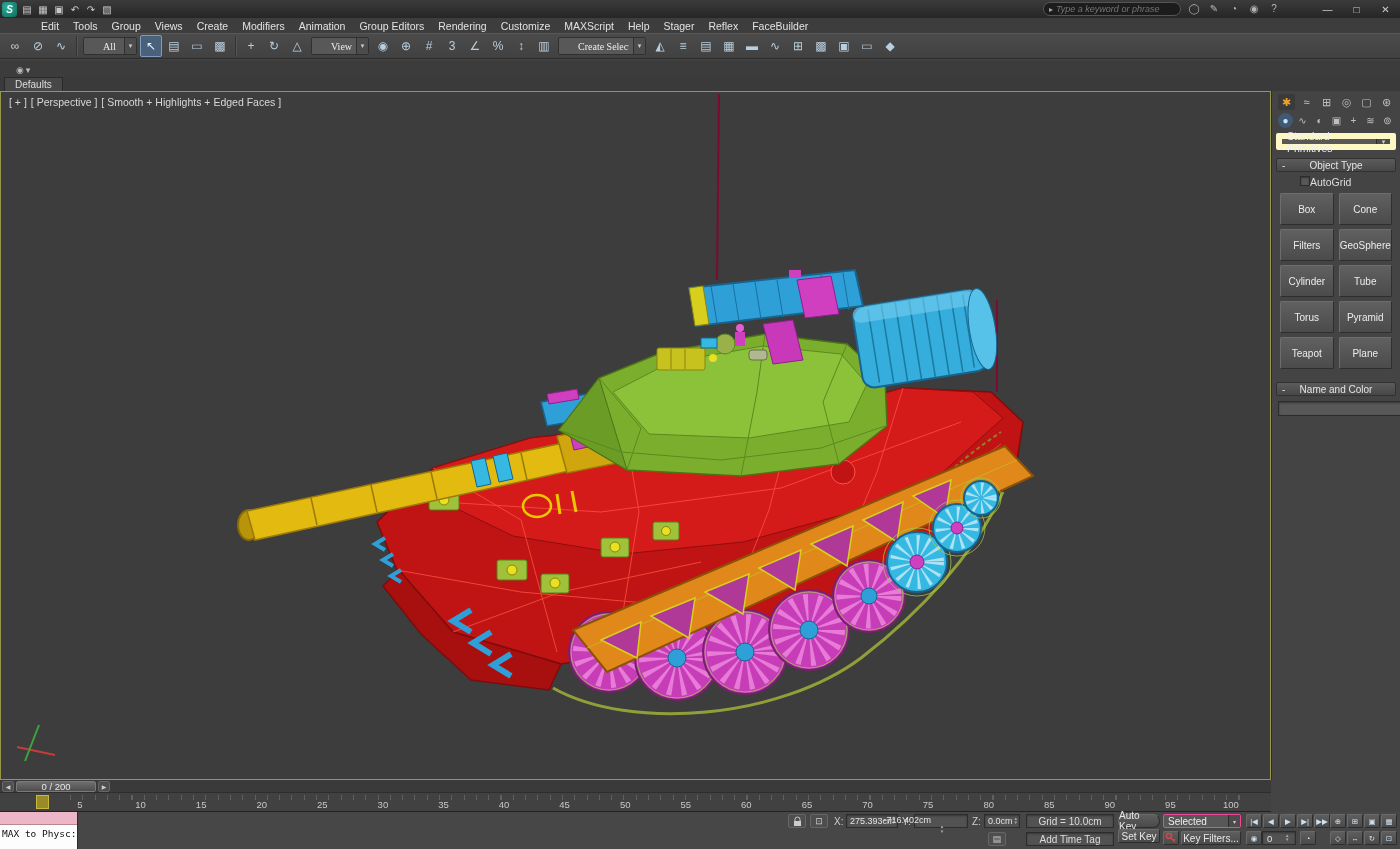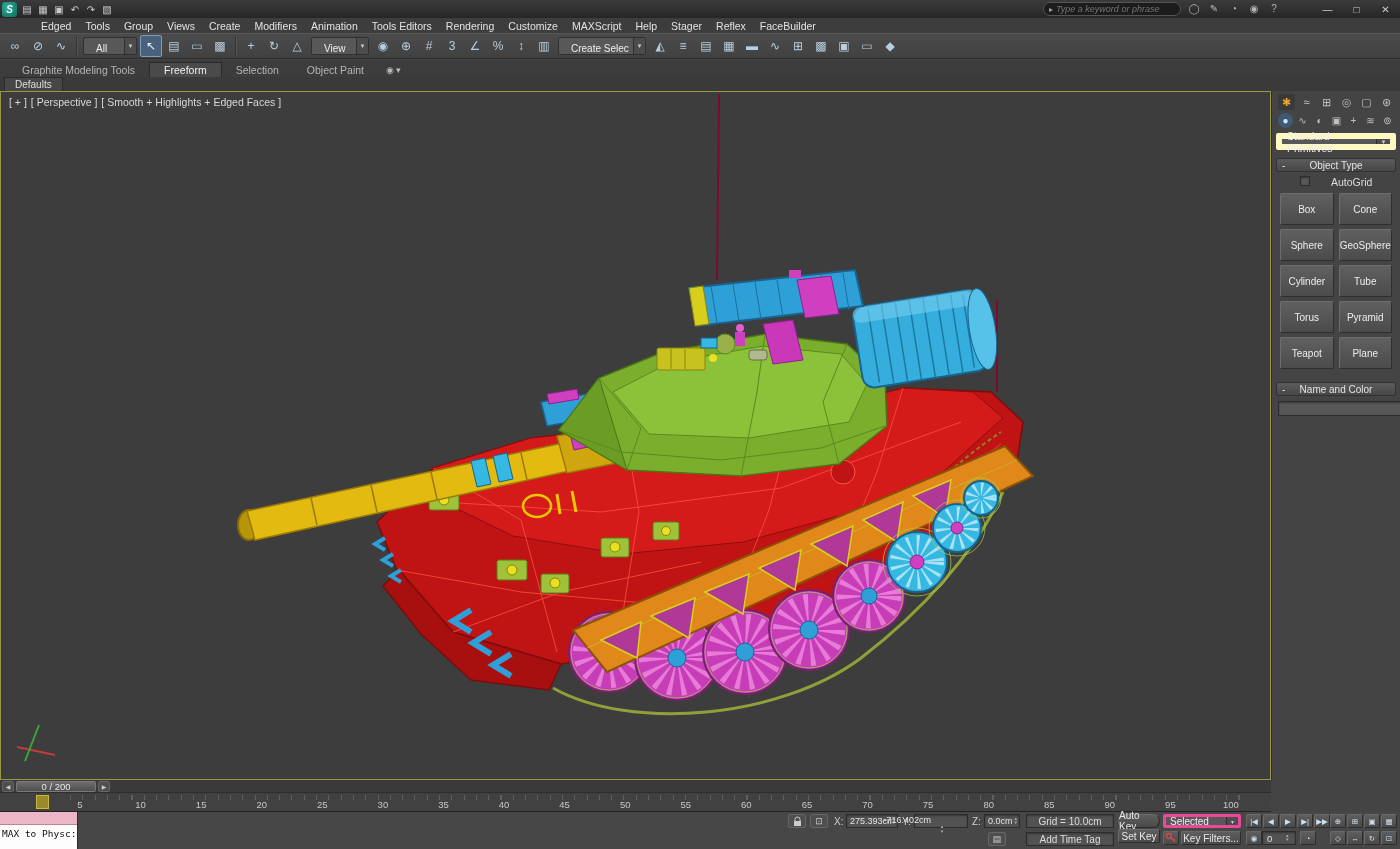--- a/index.html
+++ b/index.html
@@ -165,7 +165,7 @@
 
 <div id="menubar">
 
-<div class="menu-item">Edged</div>
+<div class="menu-item">Edit</div>
     <div class="menu-item">Tools</div>
     <div class="menu-item">Group</div>
     <div class="menu-item">Views</div>

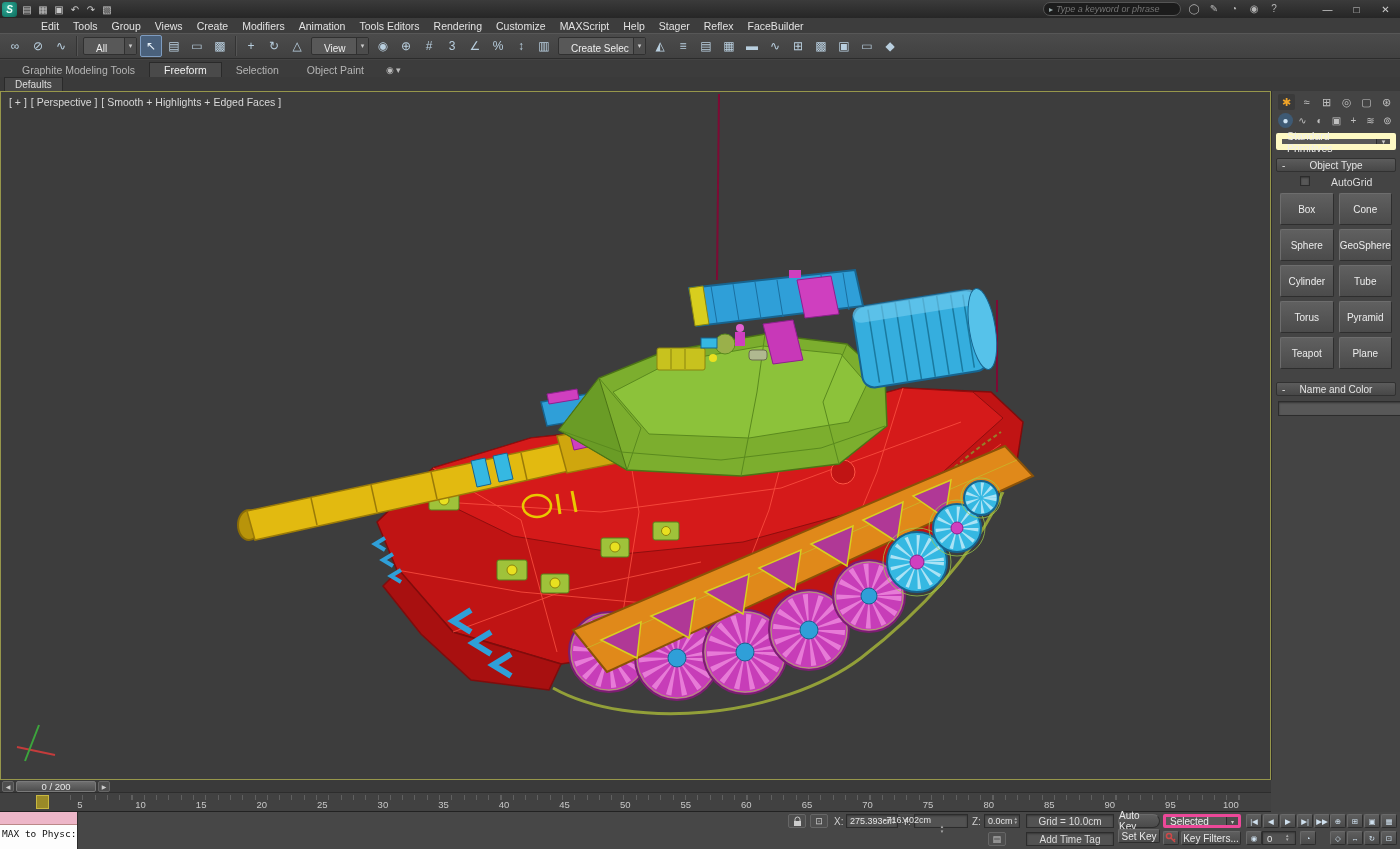--- a/index.html
+++ b/index.html
@@ -172,7 +172,7 @@
     <div class="menu-item">Create</div>
     <div class="menu-item">Modifiers</div>
     <div class="menu-item">Animation</div>
-    <div class="menu-item">Tools Editors</div>
+    <div class="menu-item">Group Editors</div>
     <div class="menu-item">Rendering</div>
     <div class="menu-item">Customize</div>
     <div class="menu-item">MAXScript</div>

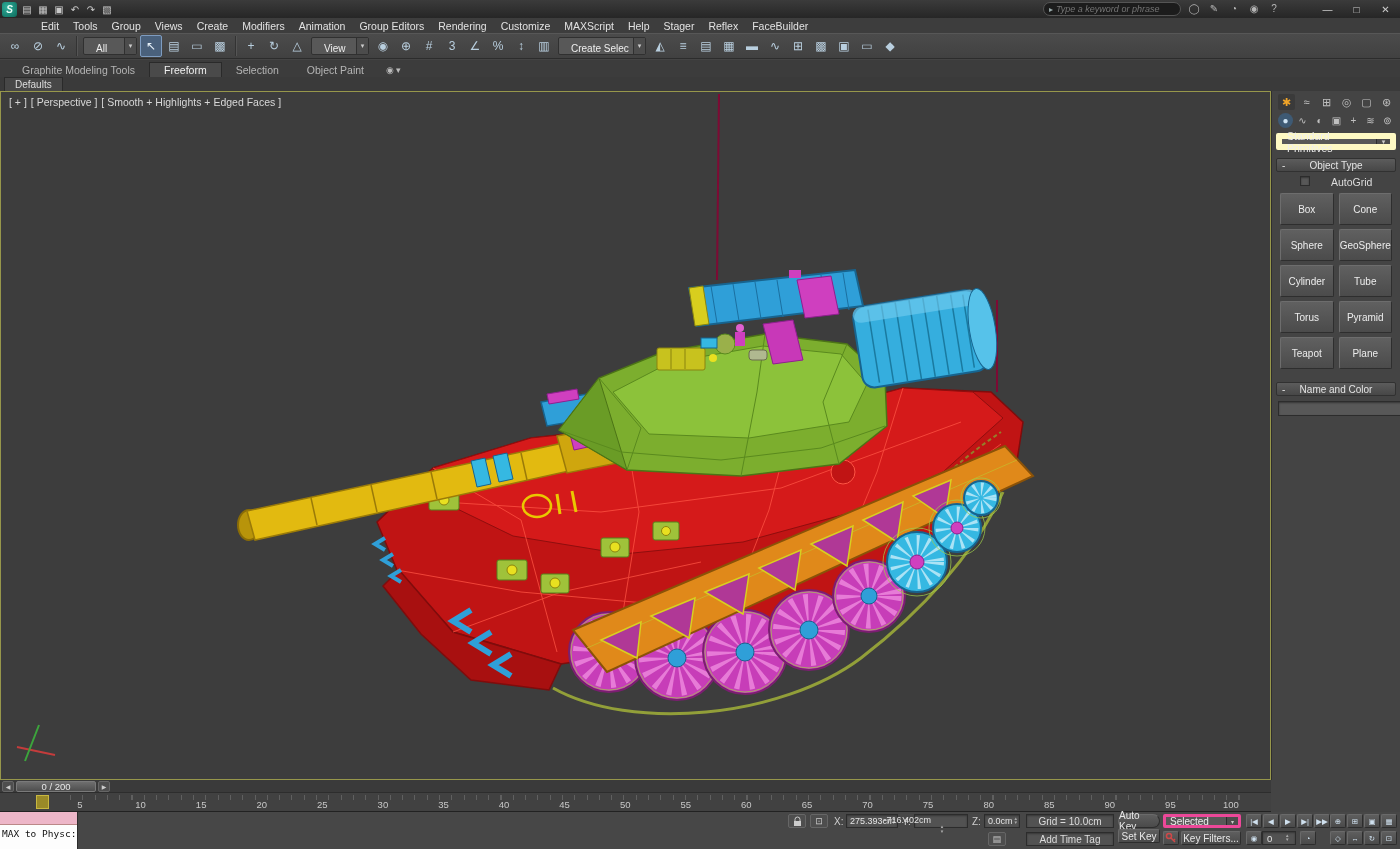--- a/index.html
+++ b/index.html
@@ -39,7 +39,7 @@
   .tb-icon.active { background:#4a617c; border-color:#7e9cc0; color:#e8f2fa; }
   .tb-sep { width:1px; height:20px; background:#333; margin:0 3px; box-shadow:1px 0 0 #555; }
   .tb-dd { height:18px; background:#585858; border:1px solid #303030; border-radius:2px;
-    display:flex; align-items:flex-end; font-size:10px; color:#eee; padding-left:12px; margin:0 2px; }
+    display:flex; align-items:center; font-size:10px; color:#eee; padding-left:19px; margin:0 2px;font-family:Liberation Serif, serif; }
   .tb-dd .dd-arrow { width:12px; height:100%; display:flex; align-items:center; justify-content:center;
     border-left:1px solid #303030; margin-left:4px; font-size:7px; color:#ccc; background:#4c4c4c; }
   .tb-dd.w-all { width:54px; } .tb-dd.w-view { width:58px; } .tb-dd.w-sel { width:88px; }

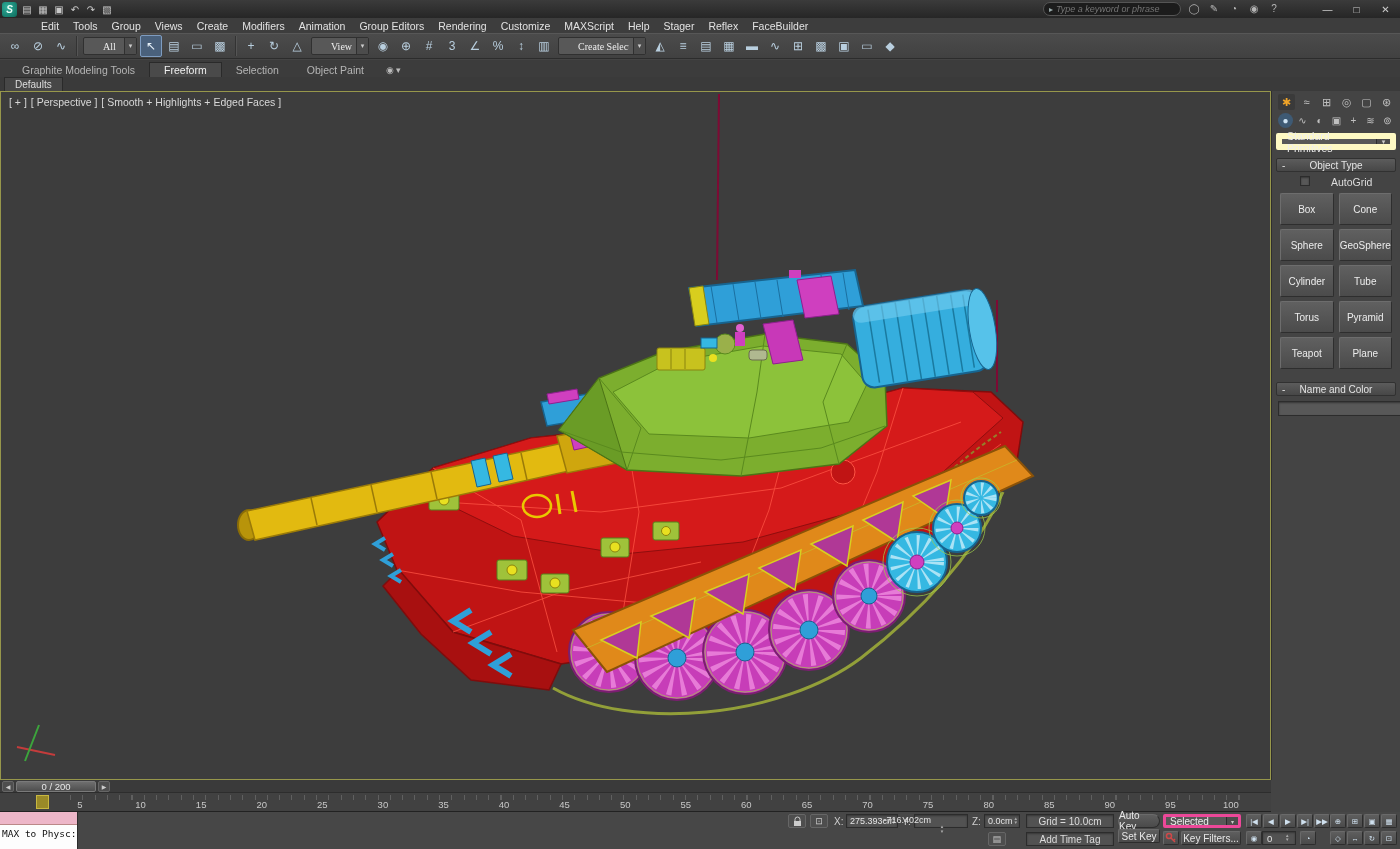--- a/index.html
+++ b/index.html
@@ -244,13 +244,6 @@
 </div>
 
 <div id="ribbon">
-  <div style="display:flex; align-items:flex-end;">
-
-  <div class="rtab">Graphite Modeling Tools</div>
-      <div class="rtab active">Freeform</div>
-      <div class="rtab">Selection</div>
-      <div class="rtab">Object Paint</div>
-    </div>
   <div class="ribbon-extra">
     <span>◉</span>
     <span>▾</span>

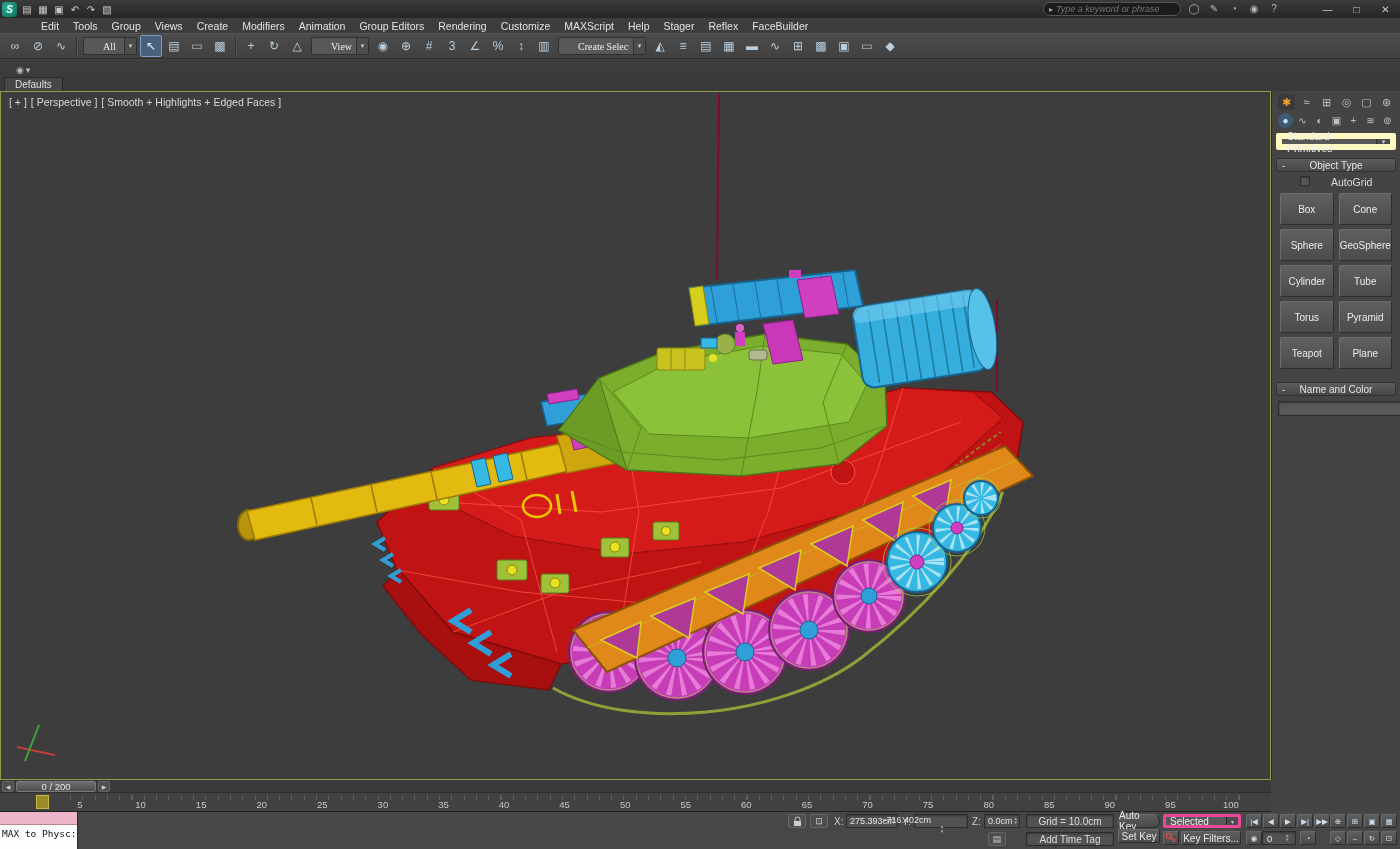--- a/index.html
+++ b/index.html
@@ -75,7 +75,7 @@
     border:1px solid #313131; border-radius:2px; display:flex; align-items:center; font-size:10px; color:#e4e4e4; position:relative; }
   .rollout-header .minus { position:absolute; left:5px; }
   .rollout-header .title { width:100%; text-align:center; }
-  .autogrid-row { display:flex; align-items:flex-start; gap:21px; padding:4px 0 2px 28px; }
+  .autogrid-row { display:flex; align-items:flex-start; gap:0; padding:4px 0 2px 28px; }
   .checkbox { width:10px; height:10px; background:#585858; border:1px solid #2c2c2c; box-shadow:inset 0 1px 2px rgba(0,0,0,.4); }
   .cp-btn-grid { display:grid; grid-template-columns:1fr 1fr; gap:4px 5px; padding:3px 8px; }
   .cp-btn { height:32px; background:linear-gradient(#606060,#4b4b4b); border:1px solid #6d6d6d;

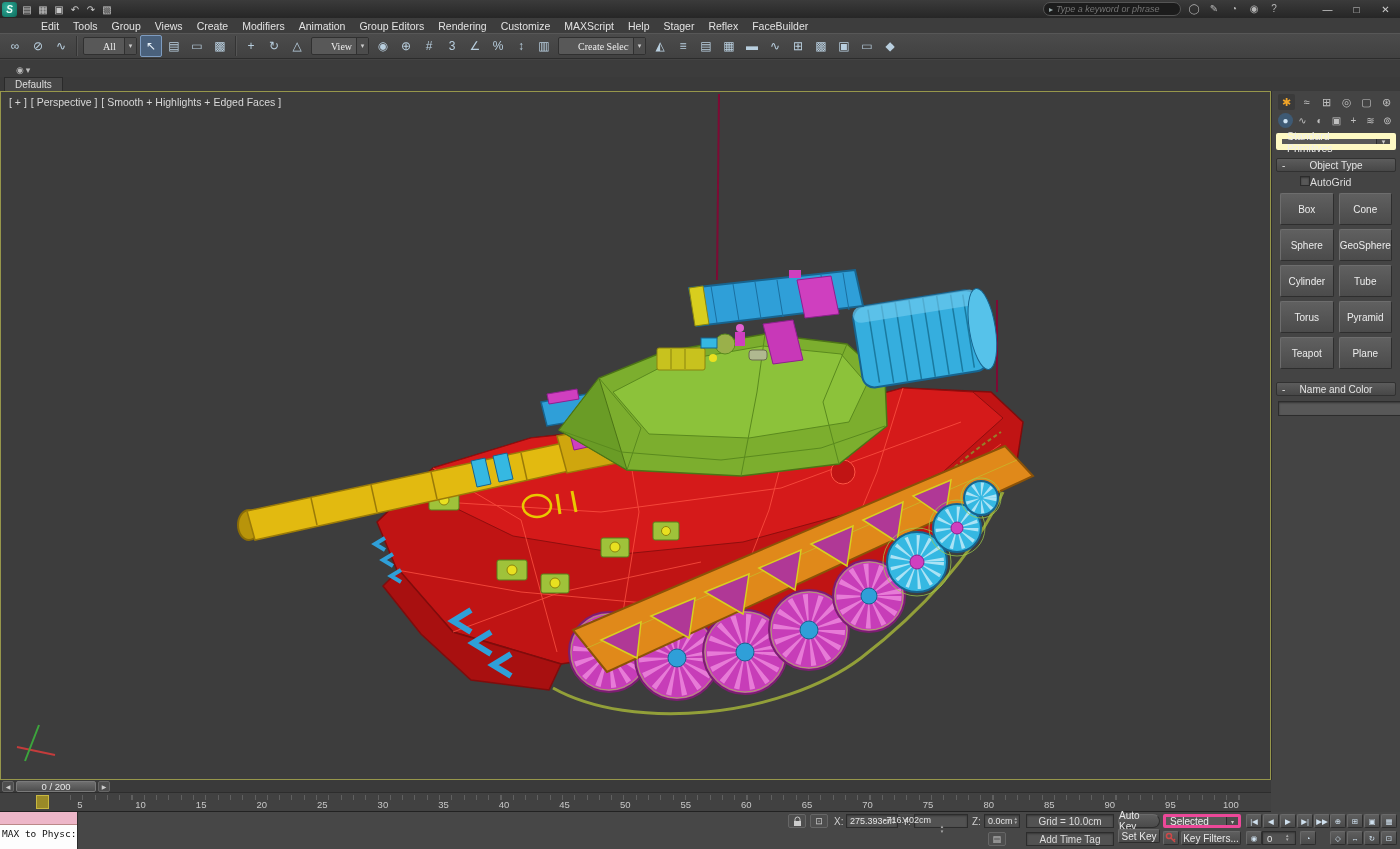--- a/index.html
+++ b/index.html
@@ -506,7 +506,7 @@
 
   <div class="cp-btn">Box</div>
       <div class="cp-btn">Cone</div>
-      <div class="cp-btn">Sphere</div>
+      <div class="cp-btn">Filters</div>
       <div class="cp-btn">GeoSphere</div>
       <div class="cp-btn">Cylinder</div>
       <div class="cp-btn">Tube</div>

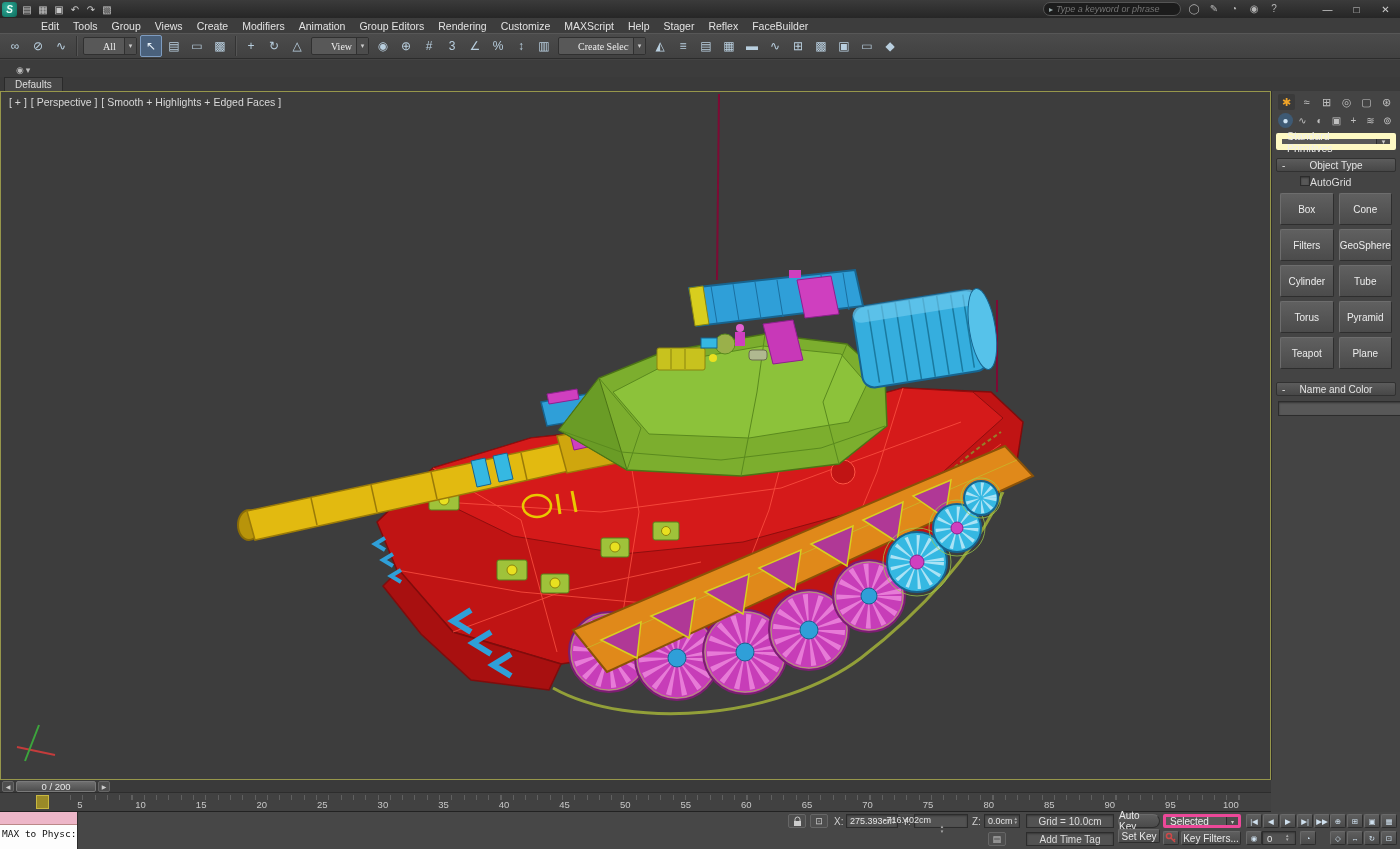--- a/index.html
+++ b/index.html
@@ -118,7 +118,7 @@
   .sb-btn { position:absolute; height:14px; background:linear-gradient(#5e5e5e,#4a4a4a); border:1px solid #6a6a6a;
     border-bottom-color:#2d2d2d; border-right-color:#2d2d2d; border-radius:2px;
     font-size:10px; color:#e8e8e8; display:flex; align-items:center; justify-content:center; }
-  .sb-dd { position:absolute; height:14px; background:#585858; border:3px solid #ec4899; border-radius:2px;
+  .sb-dd { position:absolute; height:14px; background:#585858; border:1px solid #ec4899; border-radius:2px;
     display:flex; align-items:center; font-size:10px; color:#eee; padding-left:4px; }
   .sb-dd .dd-arrow { margin-left:auto; width:12px; height:100%; display:flex; align-items:center; justify-content:center;
     font-size:6px; color:#ccc; background:#4c4c4c; border-left:1px solid #2c2c2c; }

